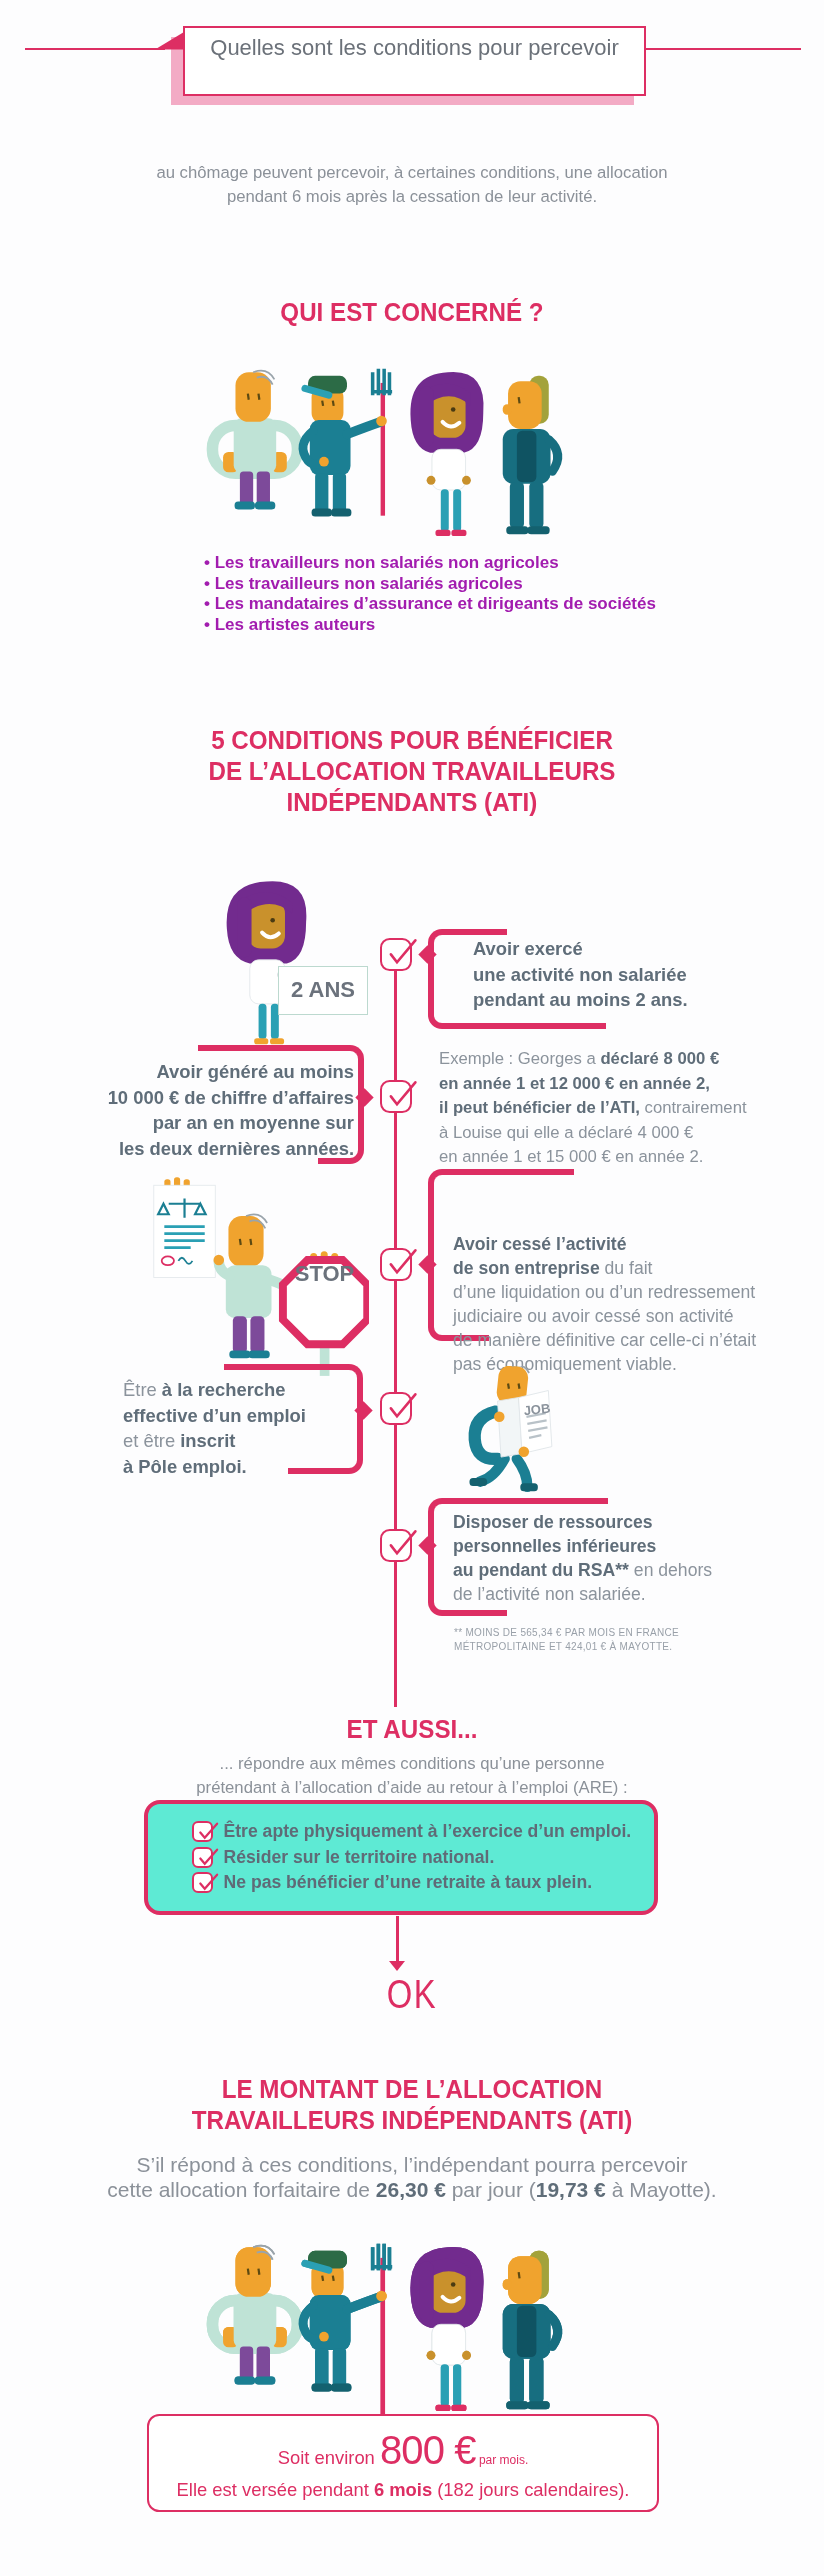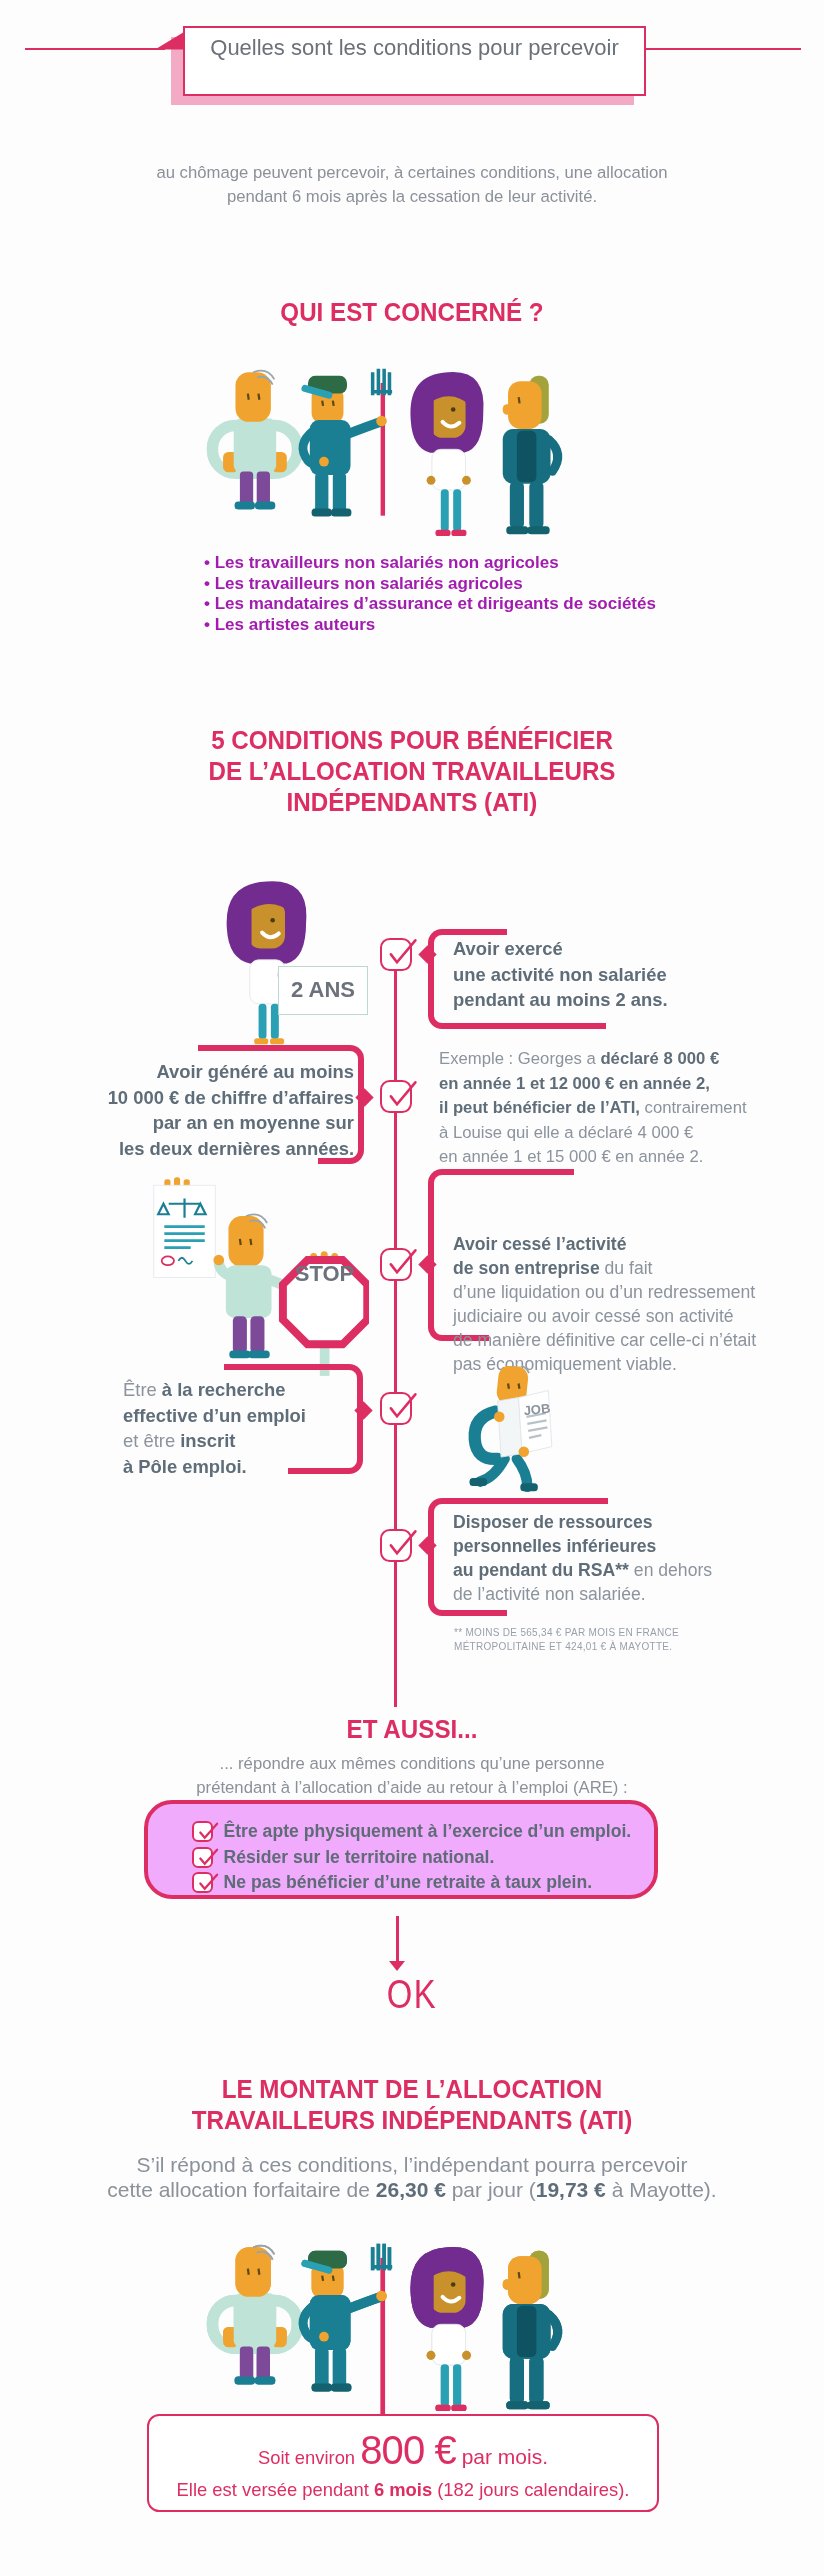--- a/index.html
+++ b/index.html
@@ -193,7 +193,7 @@
       <div class="b2" style="width:178px;"></div>
       <div class="a" style="top:19.3px;"></div>
   </div>
-  <div class="abs btxt b" style="left:453px;top:936px;">
+  <div class="abs btxt b" style="left:473px;top:936px;">
     <div>Avoir exercé</div>
     <div>une activité non salariée</div>
     <div>pendant au moins 2 ans.</div>

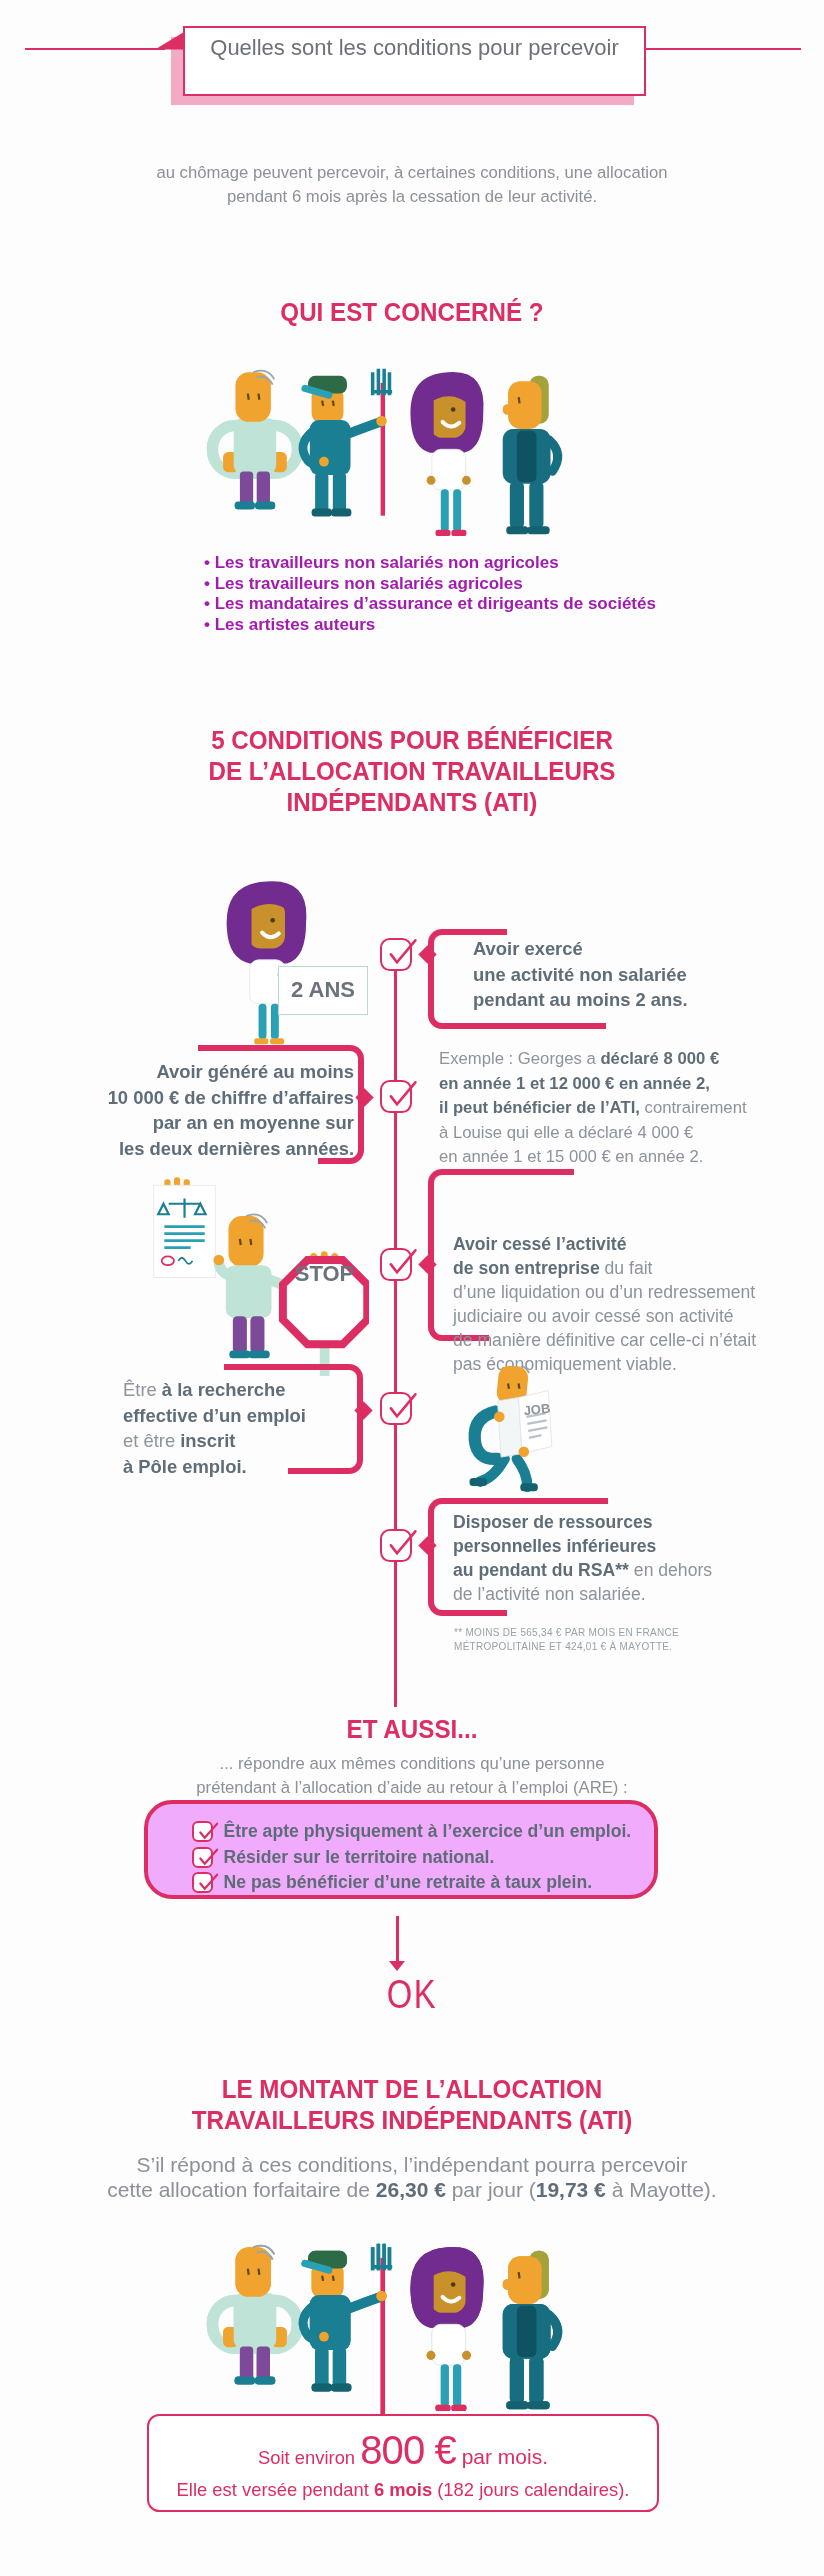--- a/index.html
+++ b/index.html
@@ -37,7 +37,7 @@
   .bullets div::before{content:"• ";}
   .foot{font-size:10px;line-height:14px;color:#99a0a9;letter-spacing:0.3px;}
   
-  .clbox{left:144px;top:1800px;width:514px;height:99px;background:#f0abfc;border:4.4px solid #dd2e63;border-radius:28px;box-sizing:border-box;padding:15px 0 0 44px;}
+  .clbox{left:144px;top:1800px;width:514px;height:115px;background:#5eead4;border:4.4px solid #dd2e63;border-radius:16px;box-sizing:border-box;padding:15px 0 0 44px;}
   .clrow{display:flex;align-items:center;gap:10.5px;height:25.5px;}
   .clrow .lbl{font-weight:bold;color:#5f6b77;font-size:17.6px;}
   .sign{left:278px;top:966px;width:88px;height:47px;background:#fff;border:1.8px solid #bcd9cf;z-index:4;

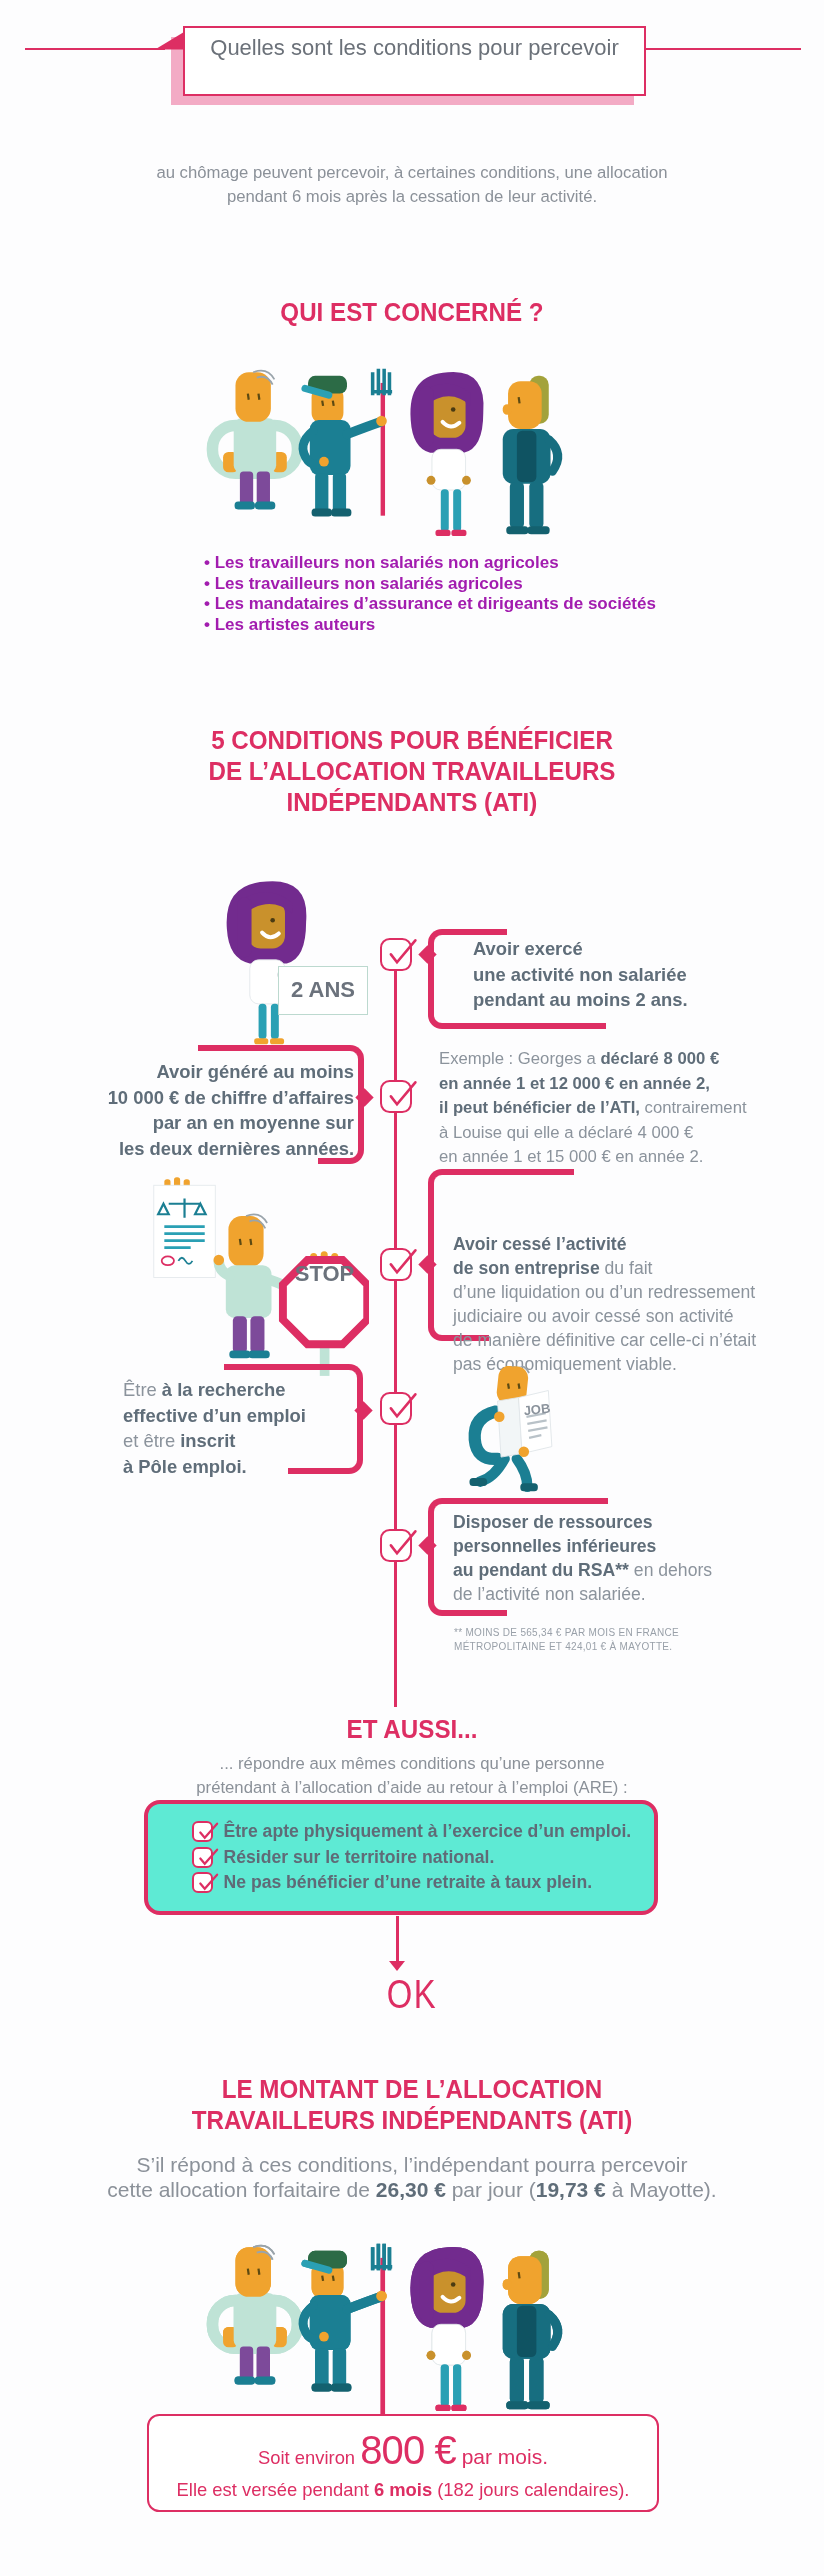--- a/index.html
+++ b/index.html
@@ -420,7 +420,7 @@
 
   <div class="abs rbox">
     <div style="margin-top:12.3px;">
-      <span style="font-size:18.4px;">Soit environ </span><span style="font-size:40px;letter-spacing:-0.9px;">800 €</span><span style="font-size:21px;"> par mois.</span>
+      <span style="font-size:18.4px;">Soit environ </span><span style="font-size:40px;letter-spacing:-0.9px;">800 €</span><span style="font-size:12px;"> par mois.</span>
     </div>
     <div style="margin-top:5.3px;font-size:18.4px;">
       <span>Elle est versée pendant </span><span style="font-weight:bold;">6 mois</span><span> (182 jours calendaires).</span>

